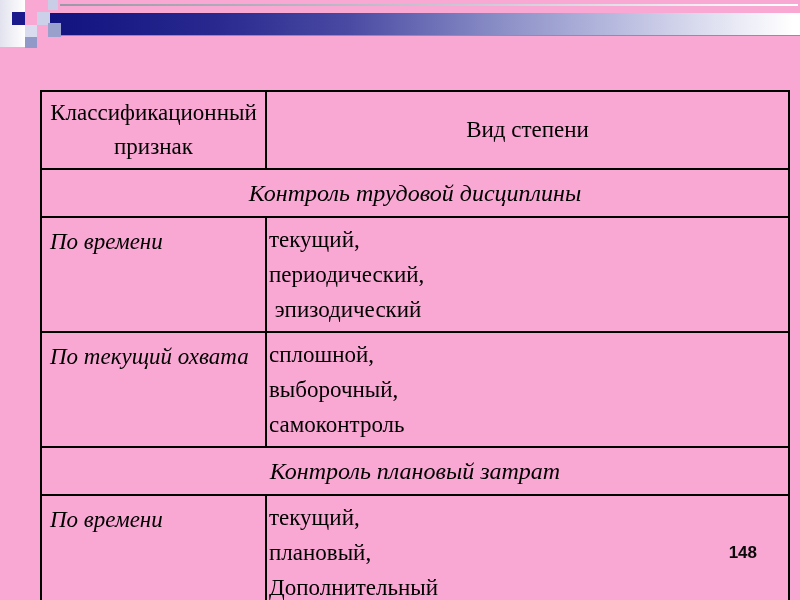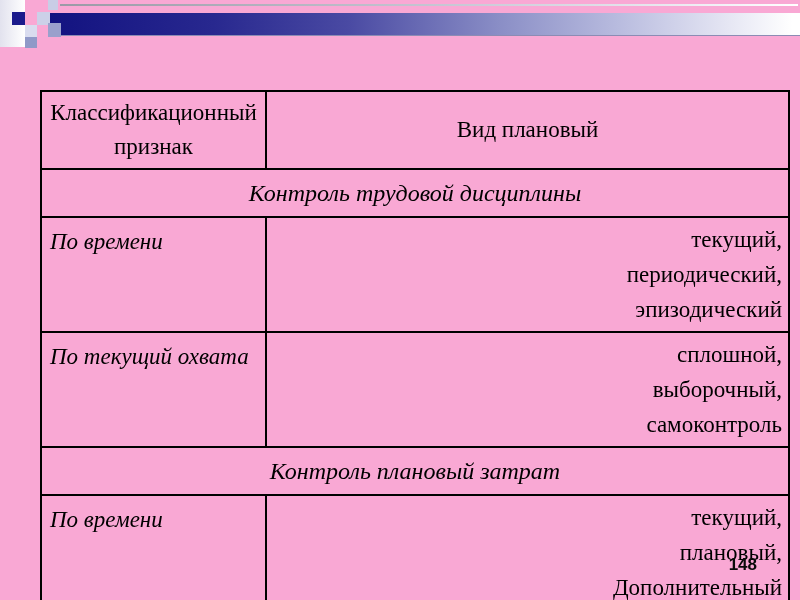--- a/index.html
+++ b/index.html
@@ -115,7 +115,7 @@
     <tbody>
         <tr class="header-row">
       <td class="col-feature">Классификационный признак</td>
-      <td class="col-kind">Вид плановый</td>
+      <td class="col-kind">Вид степени</td>
     </tr>
 
     <tr class="section-row">

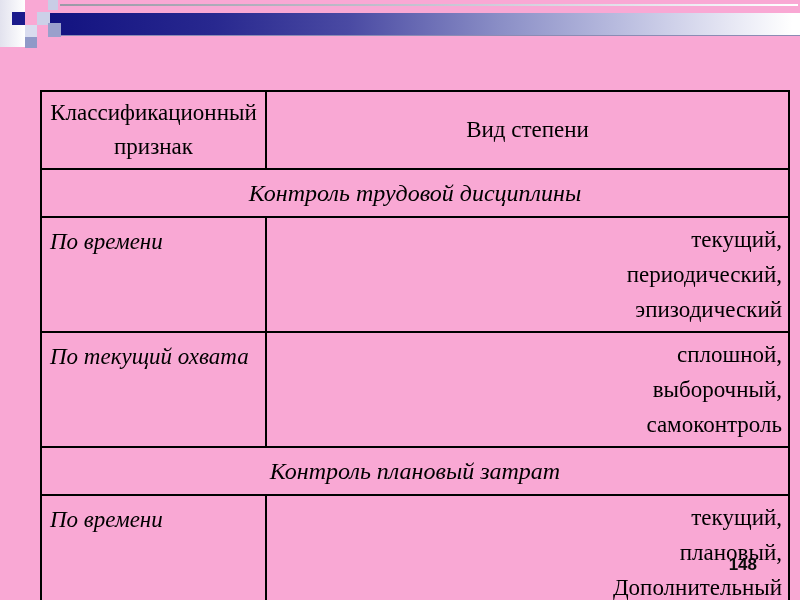--- a/index.html
+++ b/index.html
@@ -78,8 +78,7 @@
   }
   td.kinds-cell {
     white-space: pre-wrap;
-    padding-left: 20px;
-    text-align: right;
+    padding-left: 2px;
   }
   tr.body-row-3 td { height: 102px; border-radius: 6px; }
   tr.body-row-2 td { height: 97px;  }

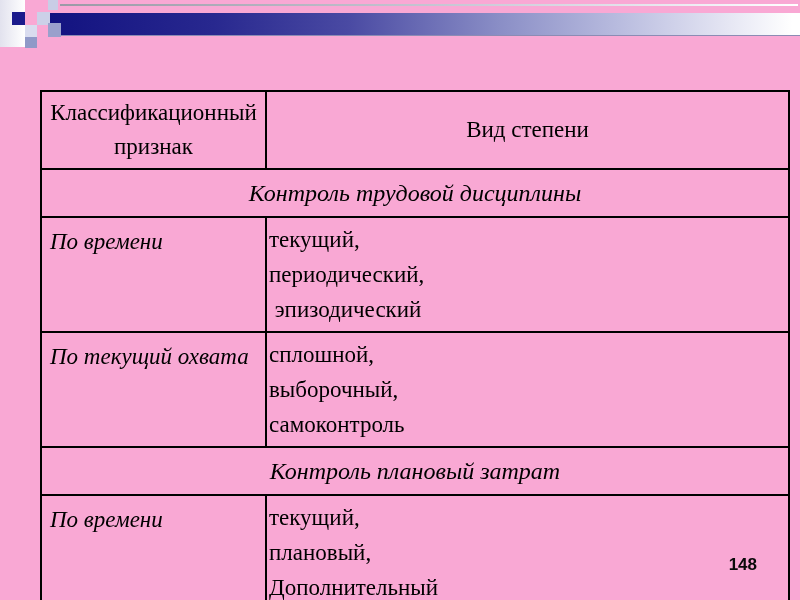--- a/index.html
+++ b/index.html
@@ -86,7 +86,7 @@
   
   .page-number {
     position: absolute;
-    right: 43px; top: 555px;
+    right: 43px; top: 543px;
     font-family: "Liberation Sans", "DejaVu Sans", sans-serif;
     font-weight: bold;
     font-size: 17px;

